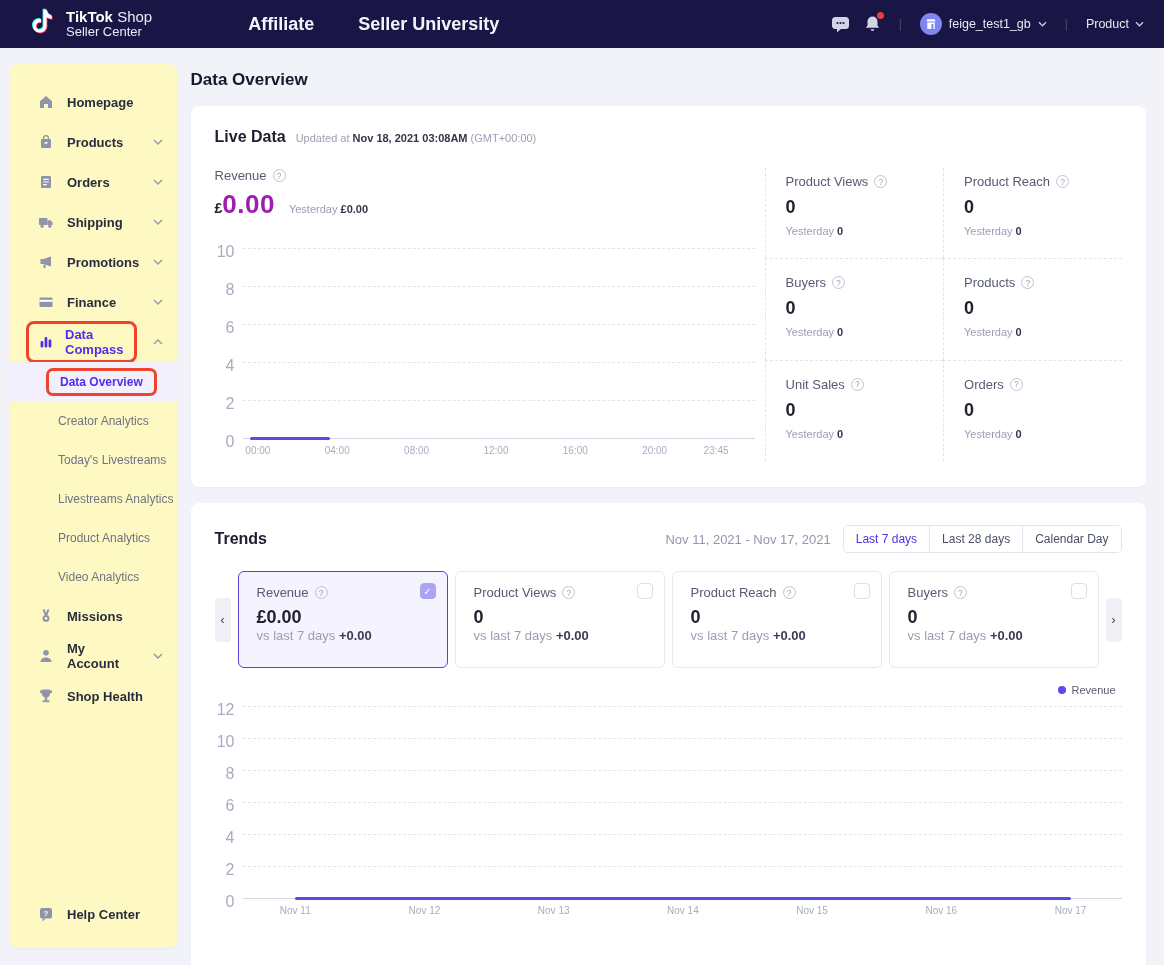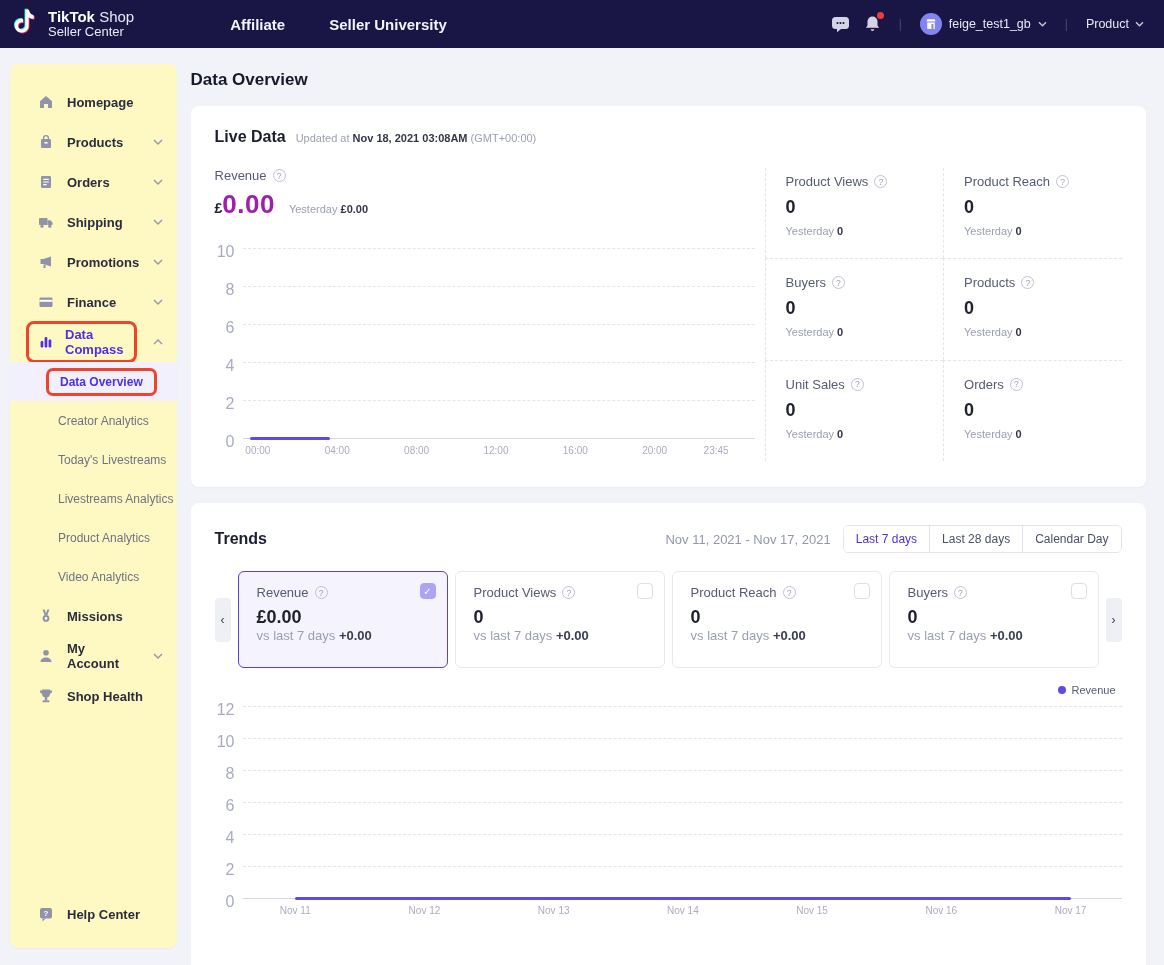--- a/index.html
+++ b/index.html
@@ -7,7 +7,7 @@
   body { font-family:"Liberation Sans", sans-serif; background:#F2F3F8; color:#1F2130; }
 
   
-  .navbar { height:48px; background:#191646; display:flex; align-items:center; padding:0 20px 0 14px; }
+  .navbar { height:48px; background:#191646; display:flex; align-items:center; padding:0 20px 0 32px; }
   .logo { display:flex; align-items:center; gap:8px; }
   .logo-text { color:#fff; line-height:1.05; }
   .logo-l1 { font-size:15px; }

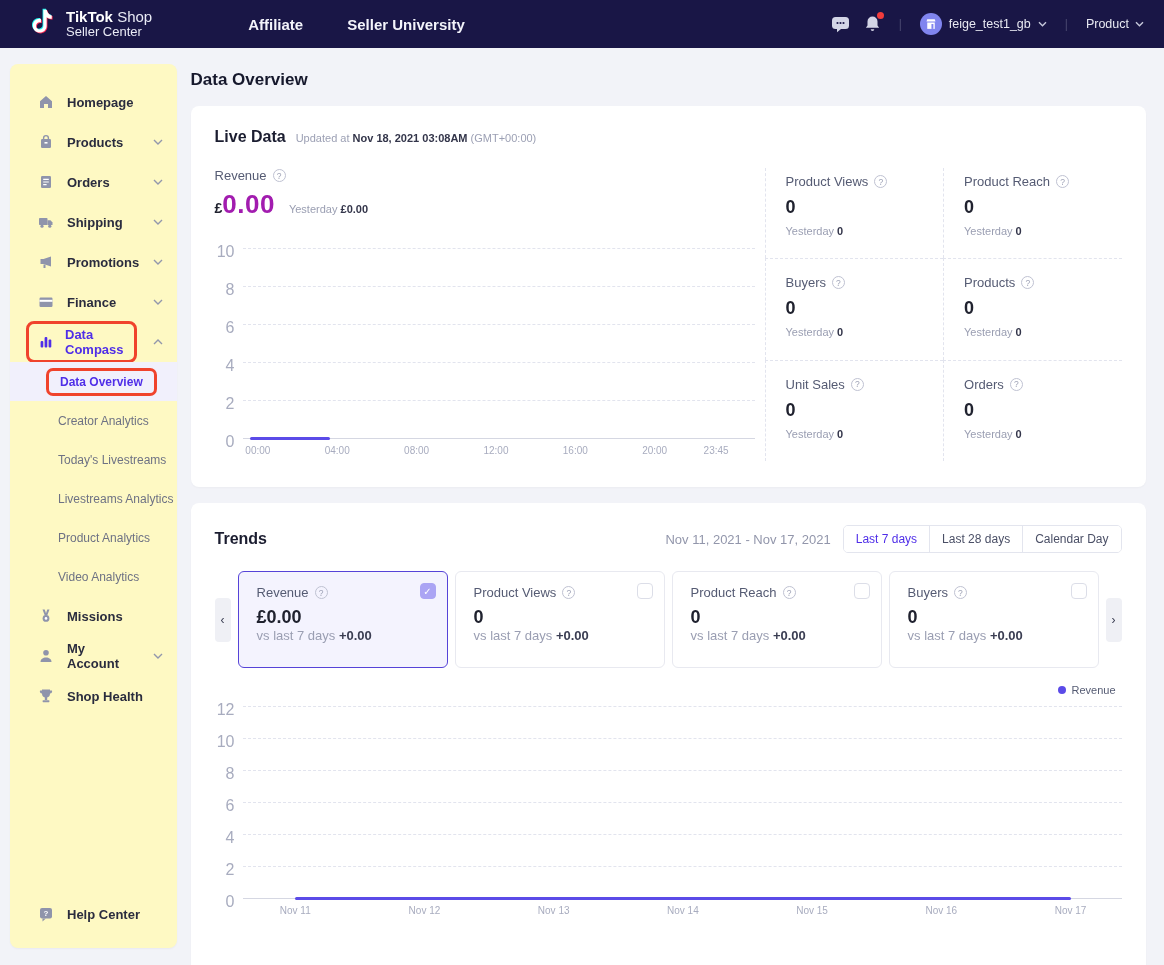--- a/index.html
+++ b/index.html
@@ -15,7 +15,7 @@
   .logo-l1 .light { font-weight:400; color:#E9EAF5; }
   .logo-l2 { font-size:13px; color:#E9EAF5; }
   .nav-links { display:flex; gap:44px; margin-left:96px; }
-  .nav-link { color:#F3F4FB; font-size:15px; font-weight:700; cursor:pointer; }
+  .nav-link { color:#F3F4FB; font-size:18px; font-weight:700; cursor:pointer; }
   .nav-right { margin-left:auto; display:flex; align-items:center; gap:14px; }
   .hdr-icon { position:relative; display:flex; align-items:center; cursor:pointer; }
   .bell-dot { position:absolute; top:-3px; right:-3px; width:7px; height:7px; border-radius:50%; background:#F23C3C; }

